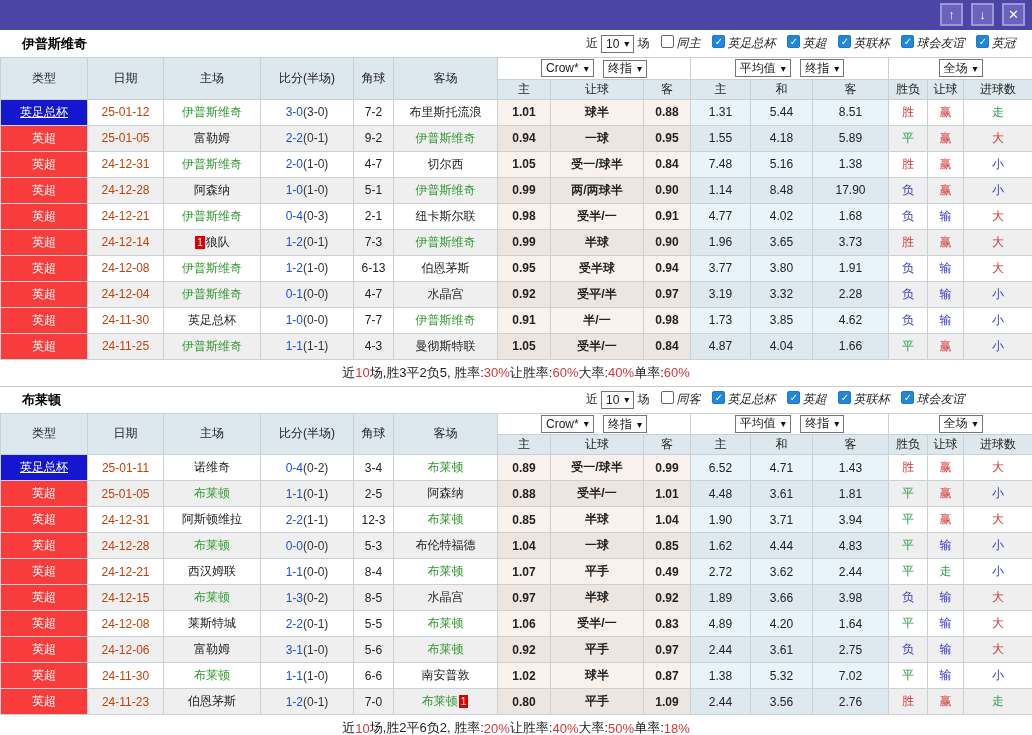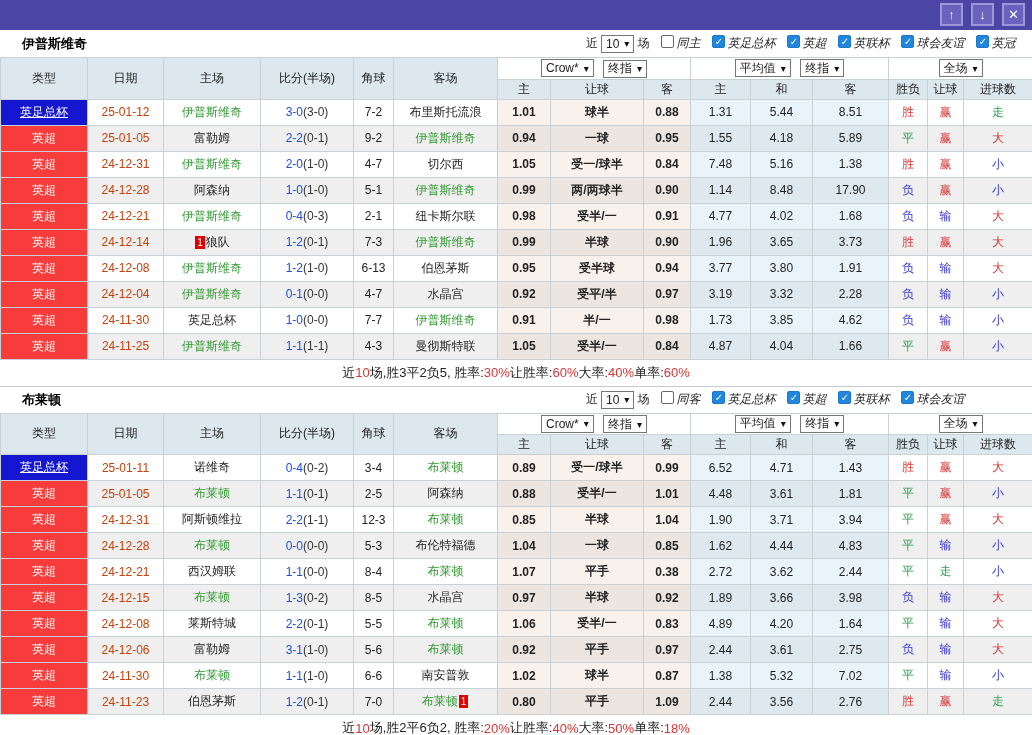--- a/index.html
+++ b/index.html
@@ -575,7 +575,7 @@
             <td class="team"><span class="tgreen">布莱顿</span></td>
             <td class="crow">1.07</td>
             <td class="crow">平手</td>
-            <td class="crow">0.38</td>
+            <td class="crow">0.49</td>
             <td class="avg">2.72</td>
             <td class="avg">3.62</td>
             <td class="avg">2.44</td>

